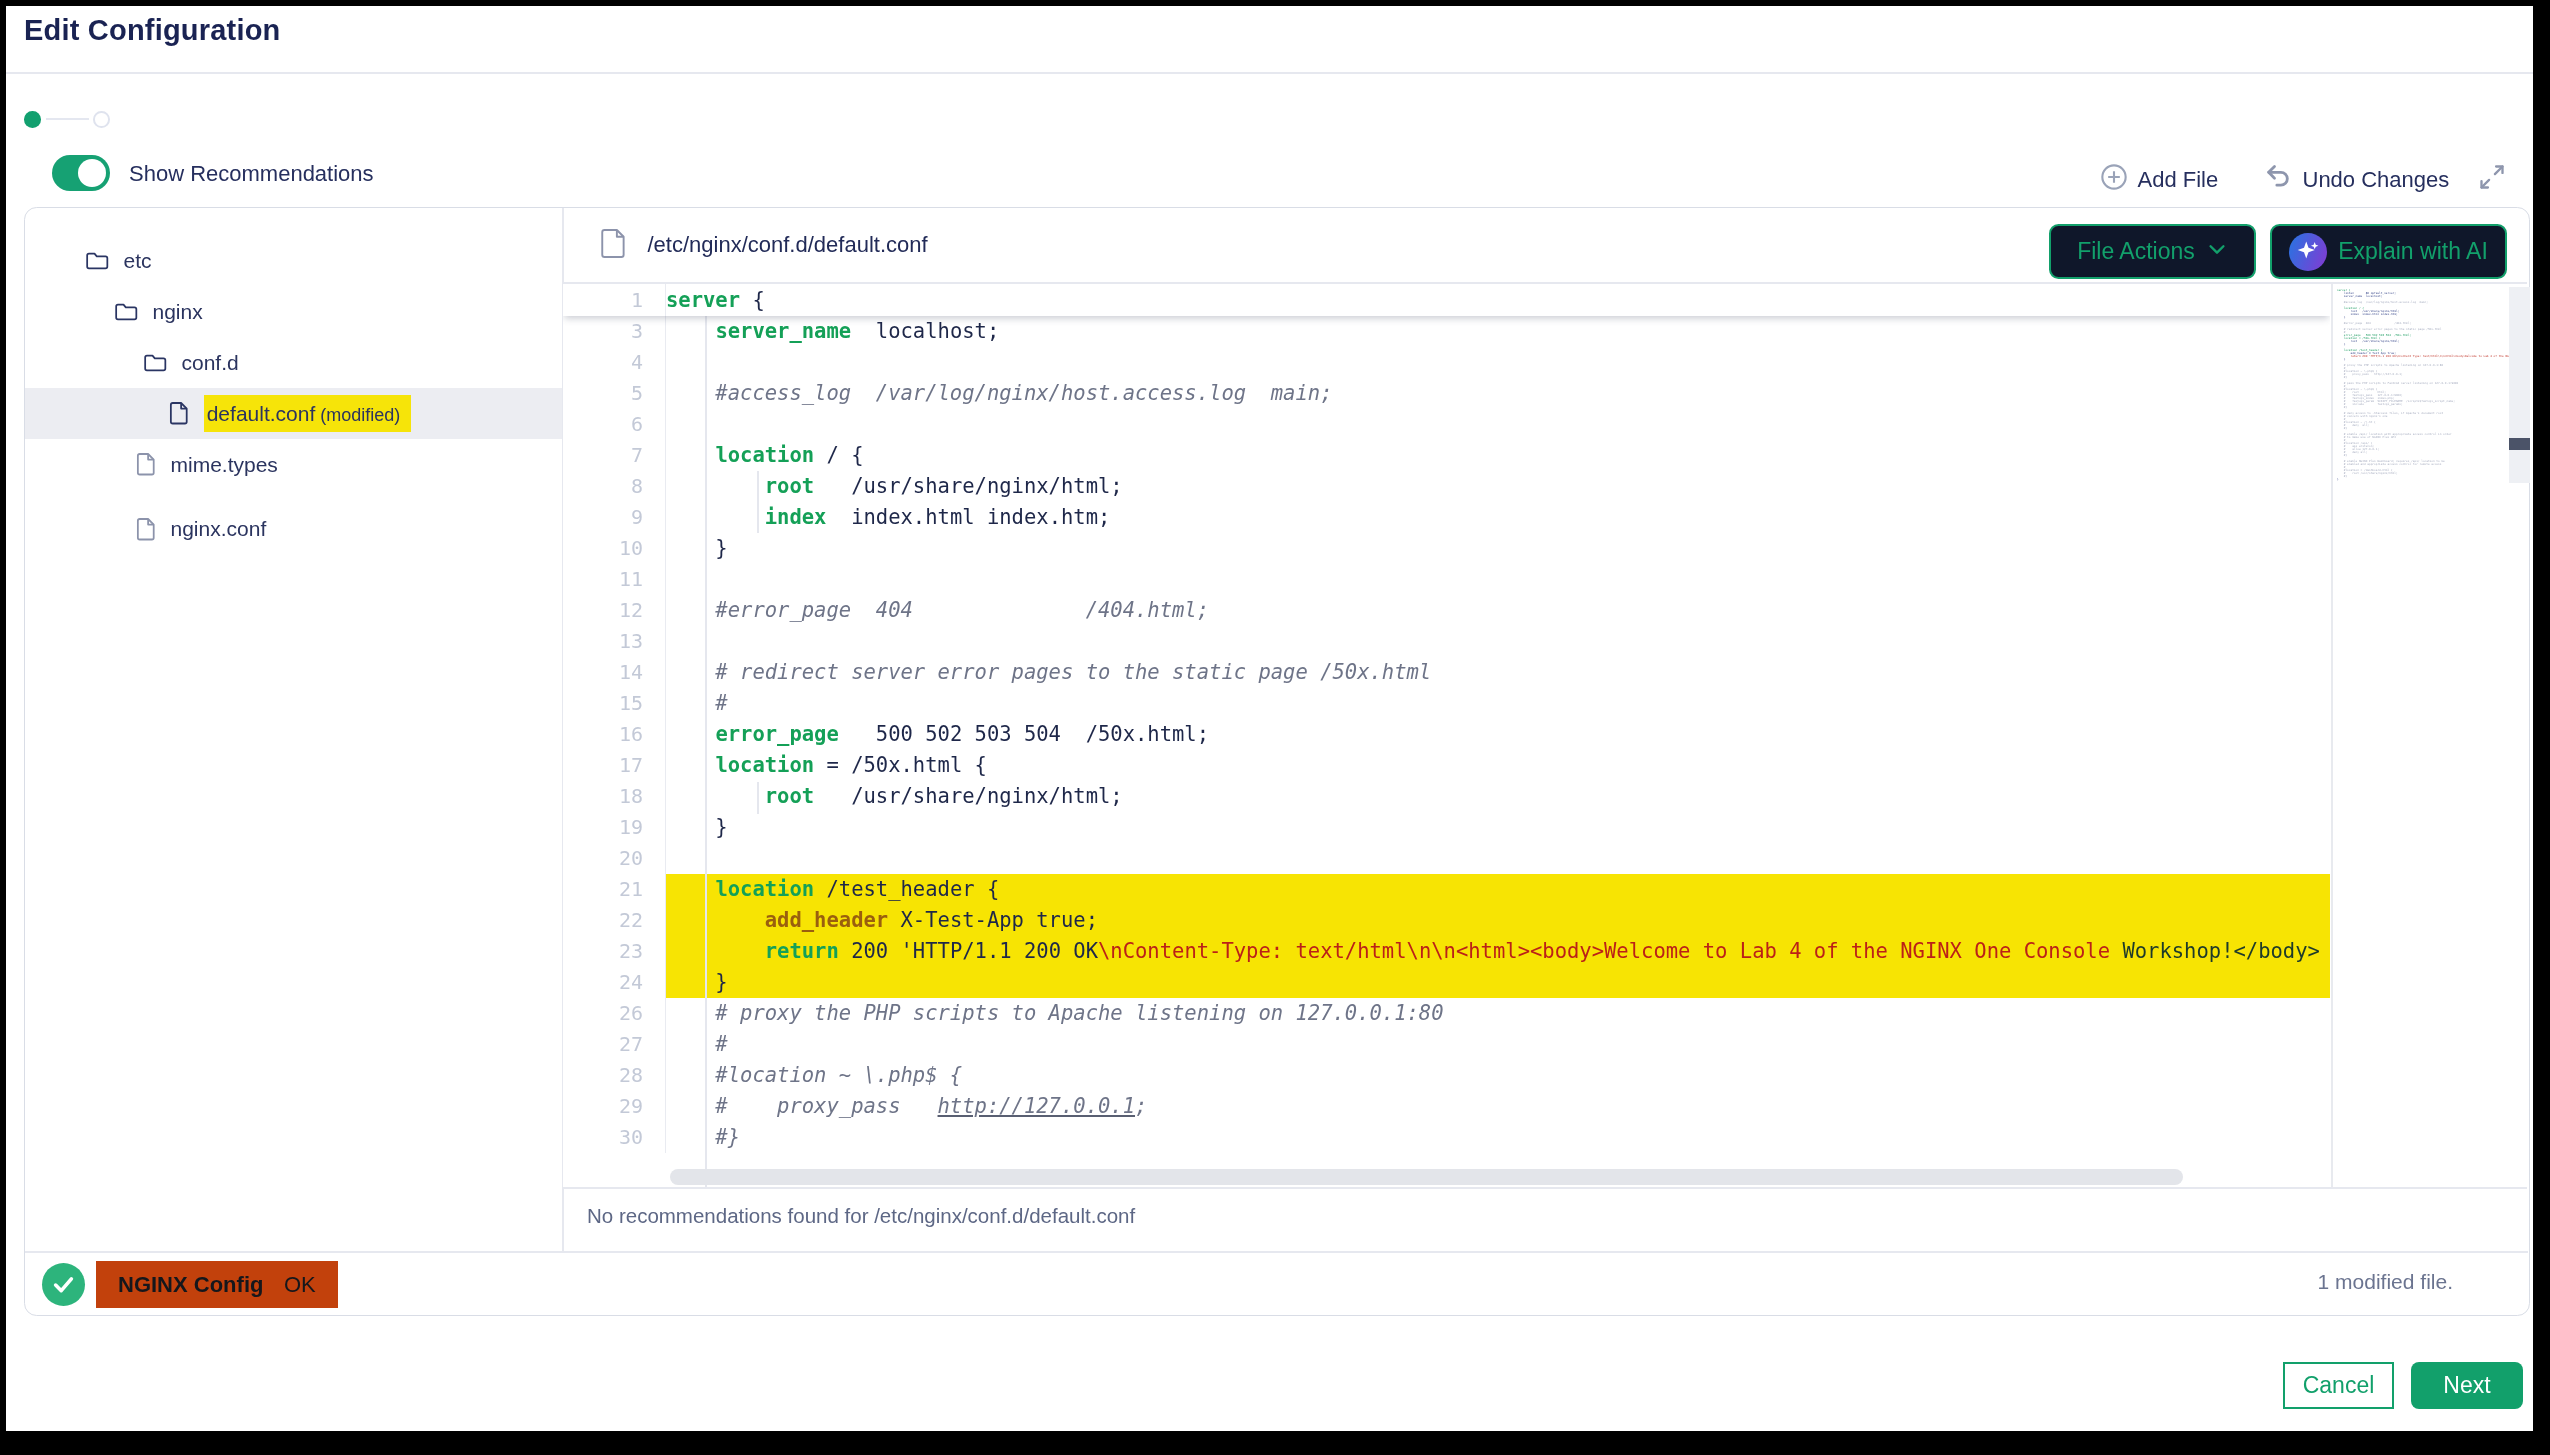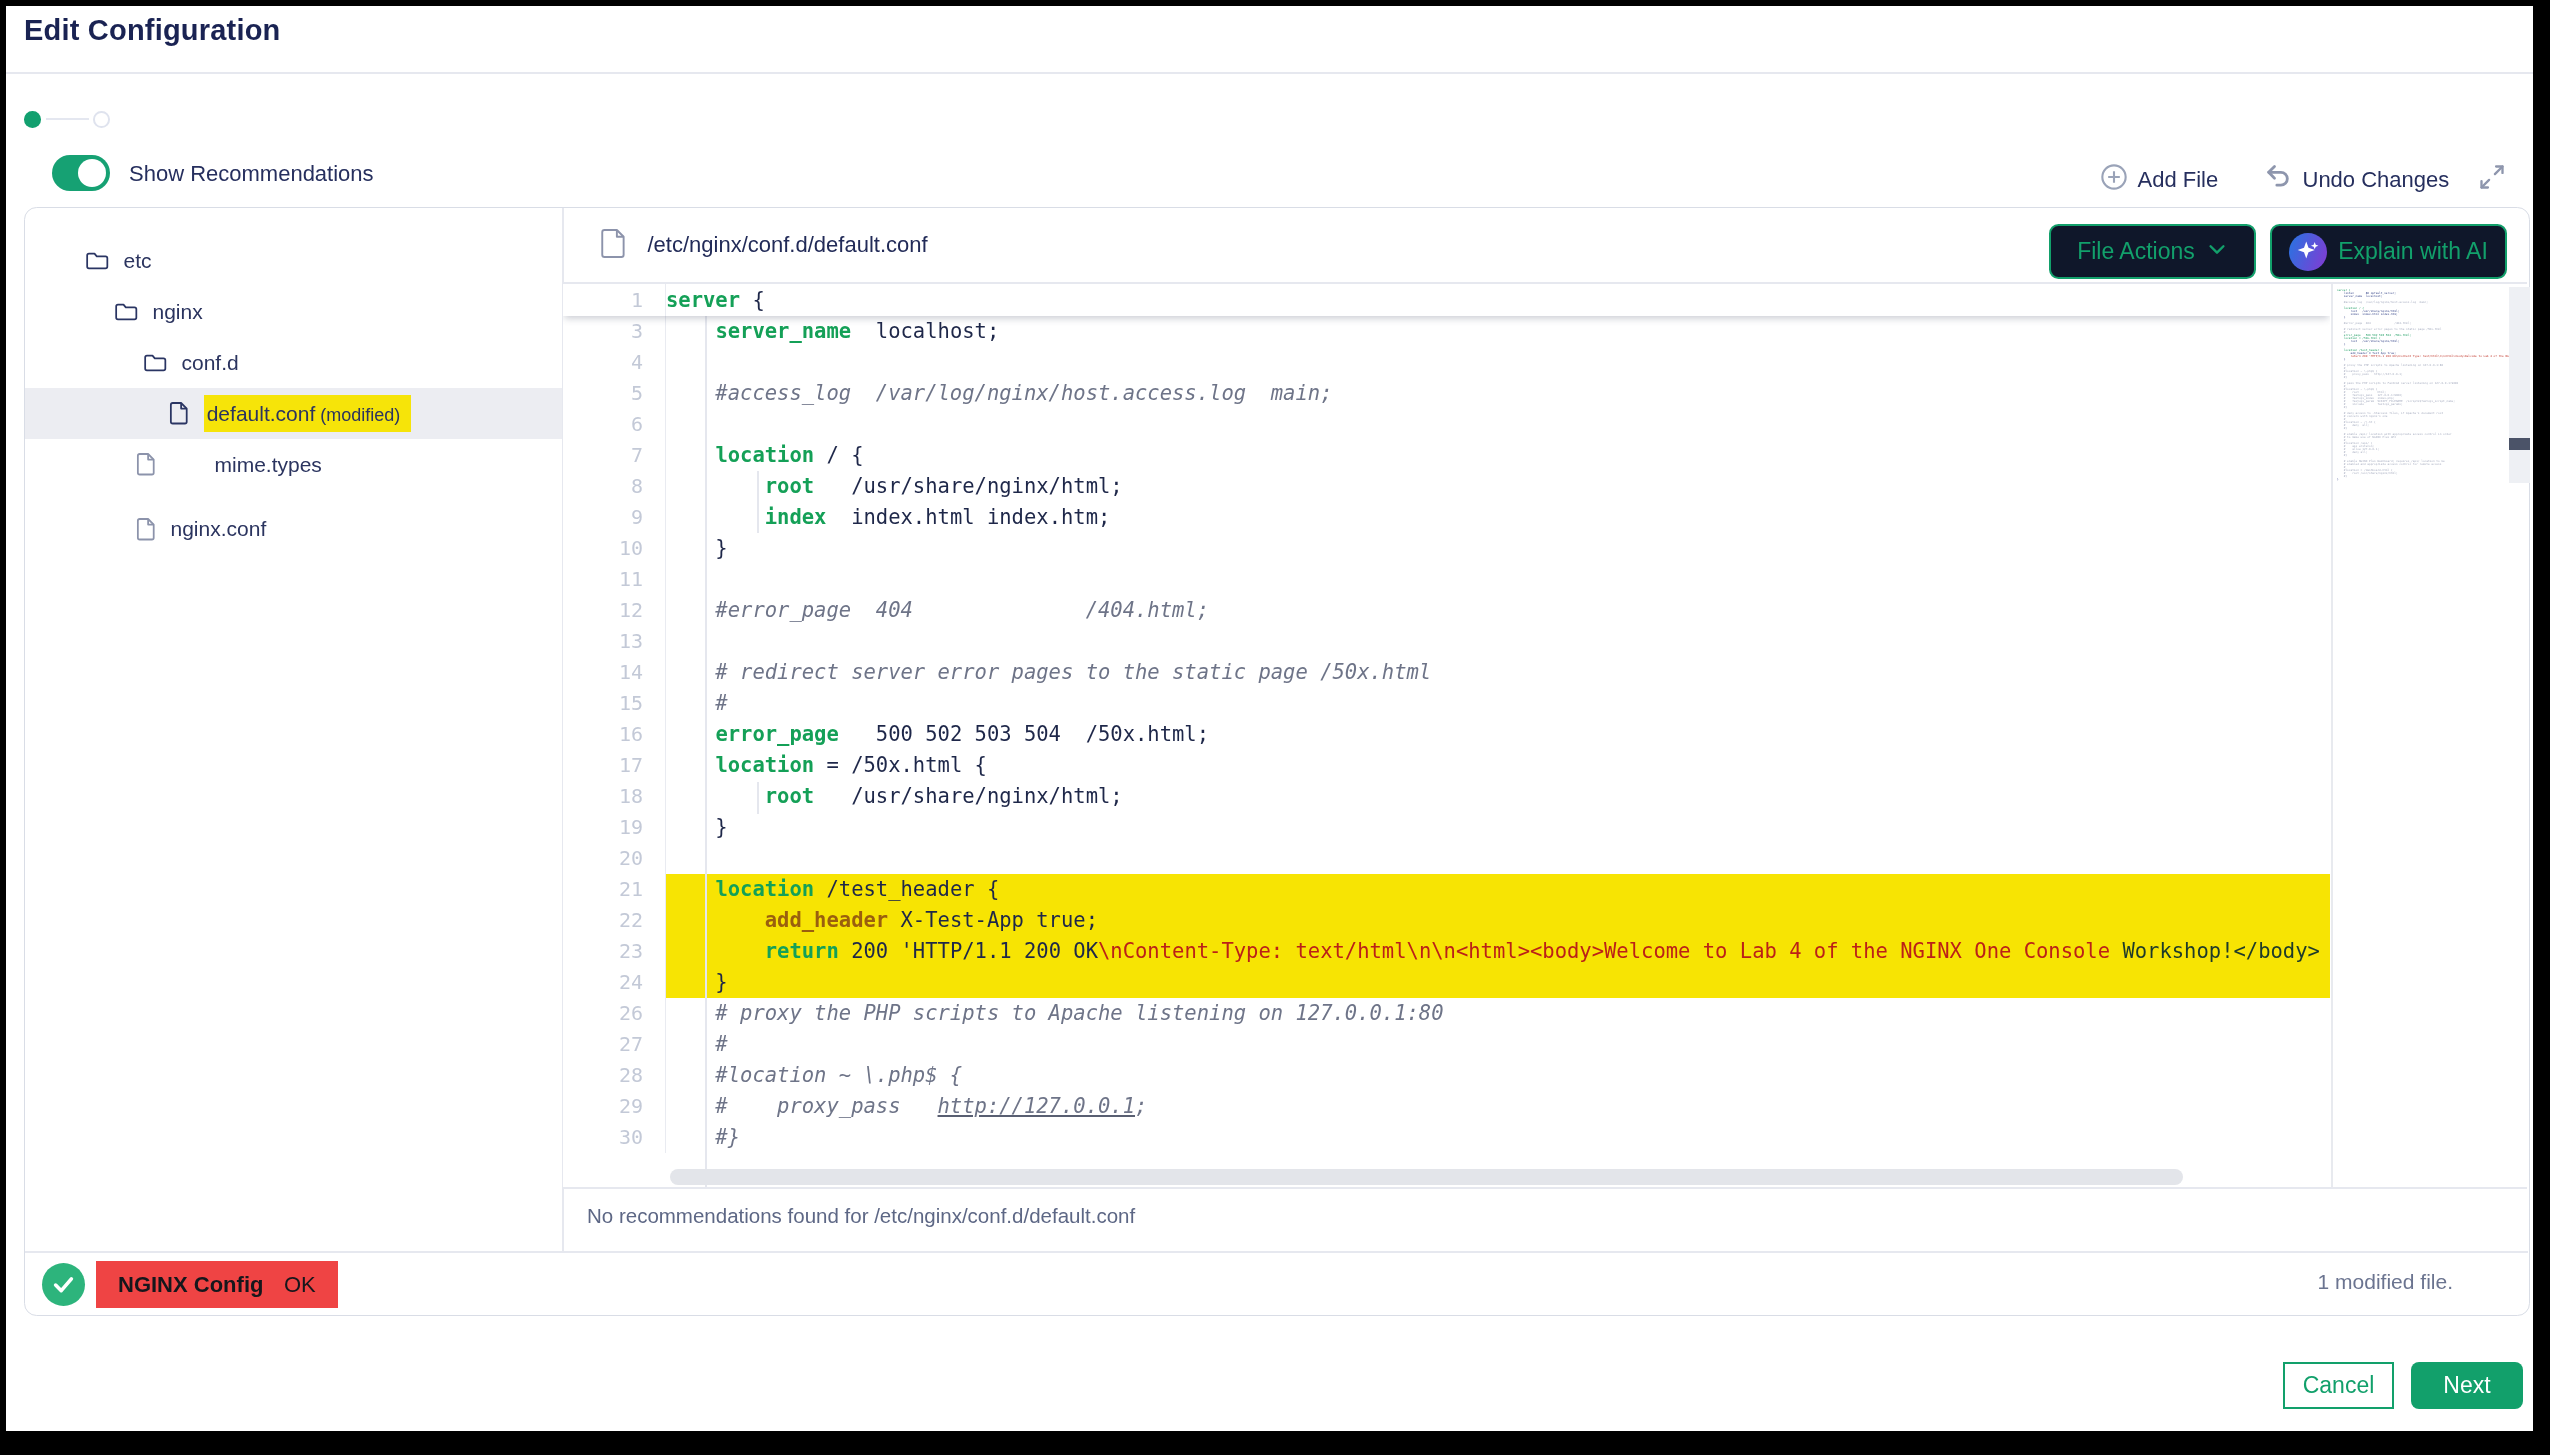--- a/index.html
+++ b/index.html
@@ -196,7 +196,7 @@
         </span>
         <span class="thl">default.conf<span class="tbadge"> (modified)</span></span>
       </div>
-      <div class="trow" style="padding-left: 111px; gap: 44px;">
+      <div class="trow" style="padding-left: 111px;">
         <span class="ticon">
           <svg width="20.5" height="24.5" viewBox="0 0 22 26" fill="none" stroke="#8c93ab" stroke-width="1.9" stroke-linejoin="round">
             <path d="M4 2 h9 l6 6 v14 a2 2 0 0 1 -2 2 H4 a2 2 0 0 1 -2 -2 V4 a2 2 0 0 1 2 -2 z"></path>

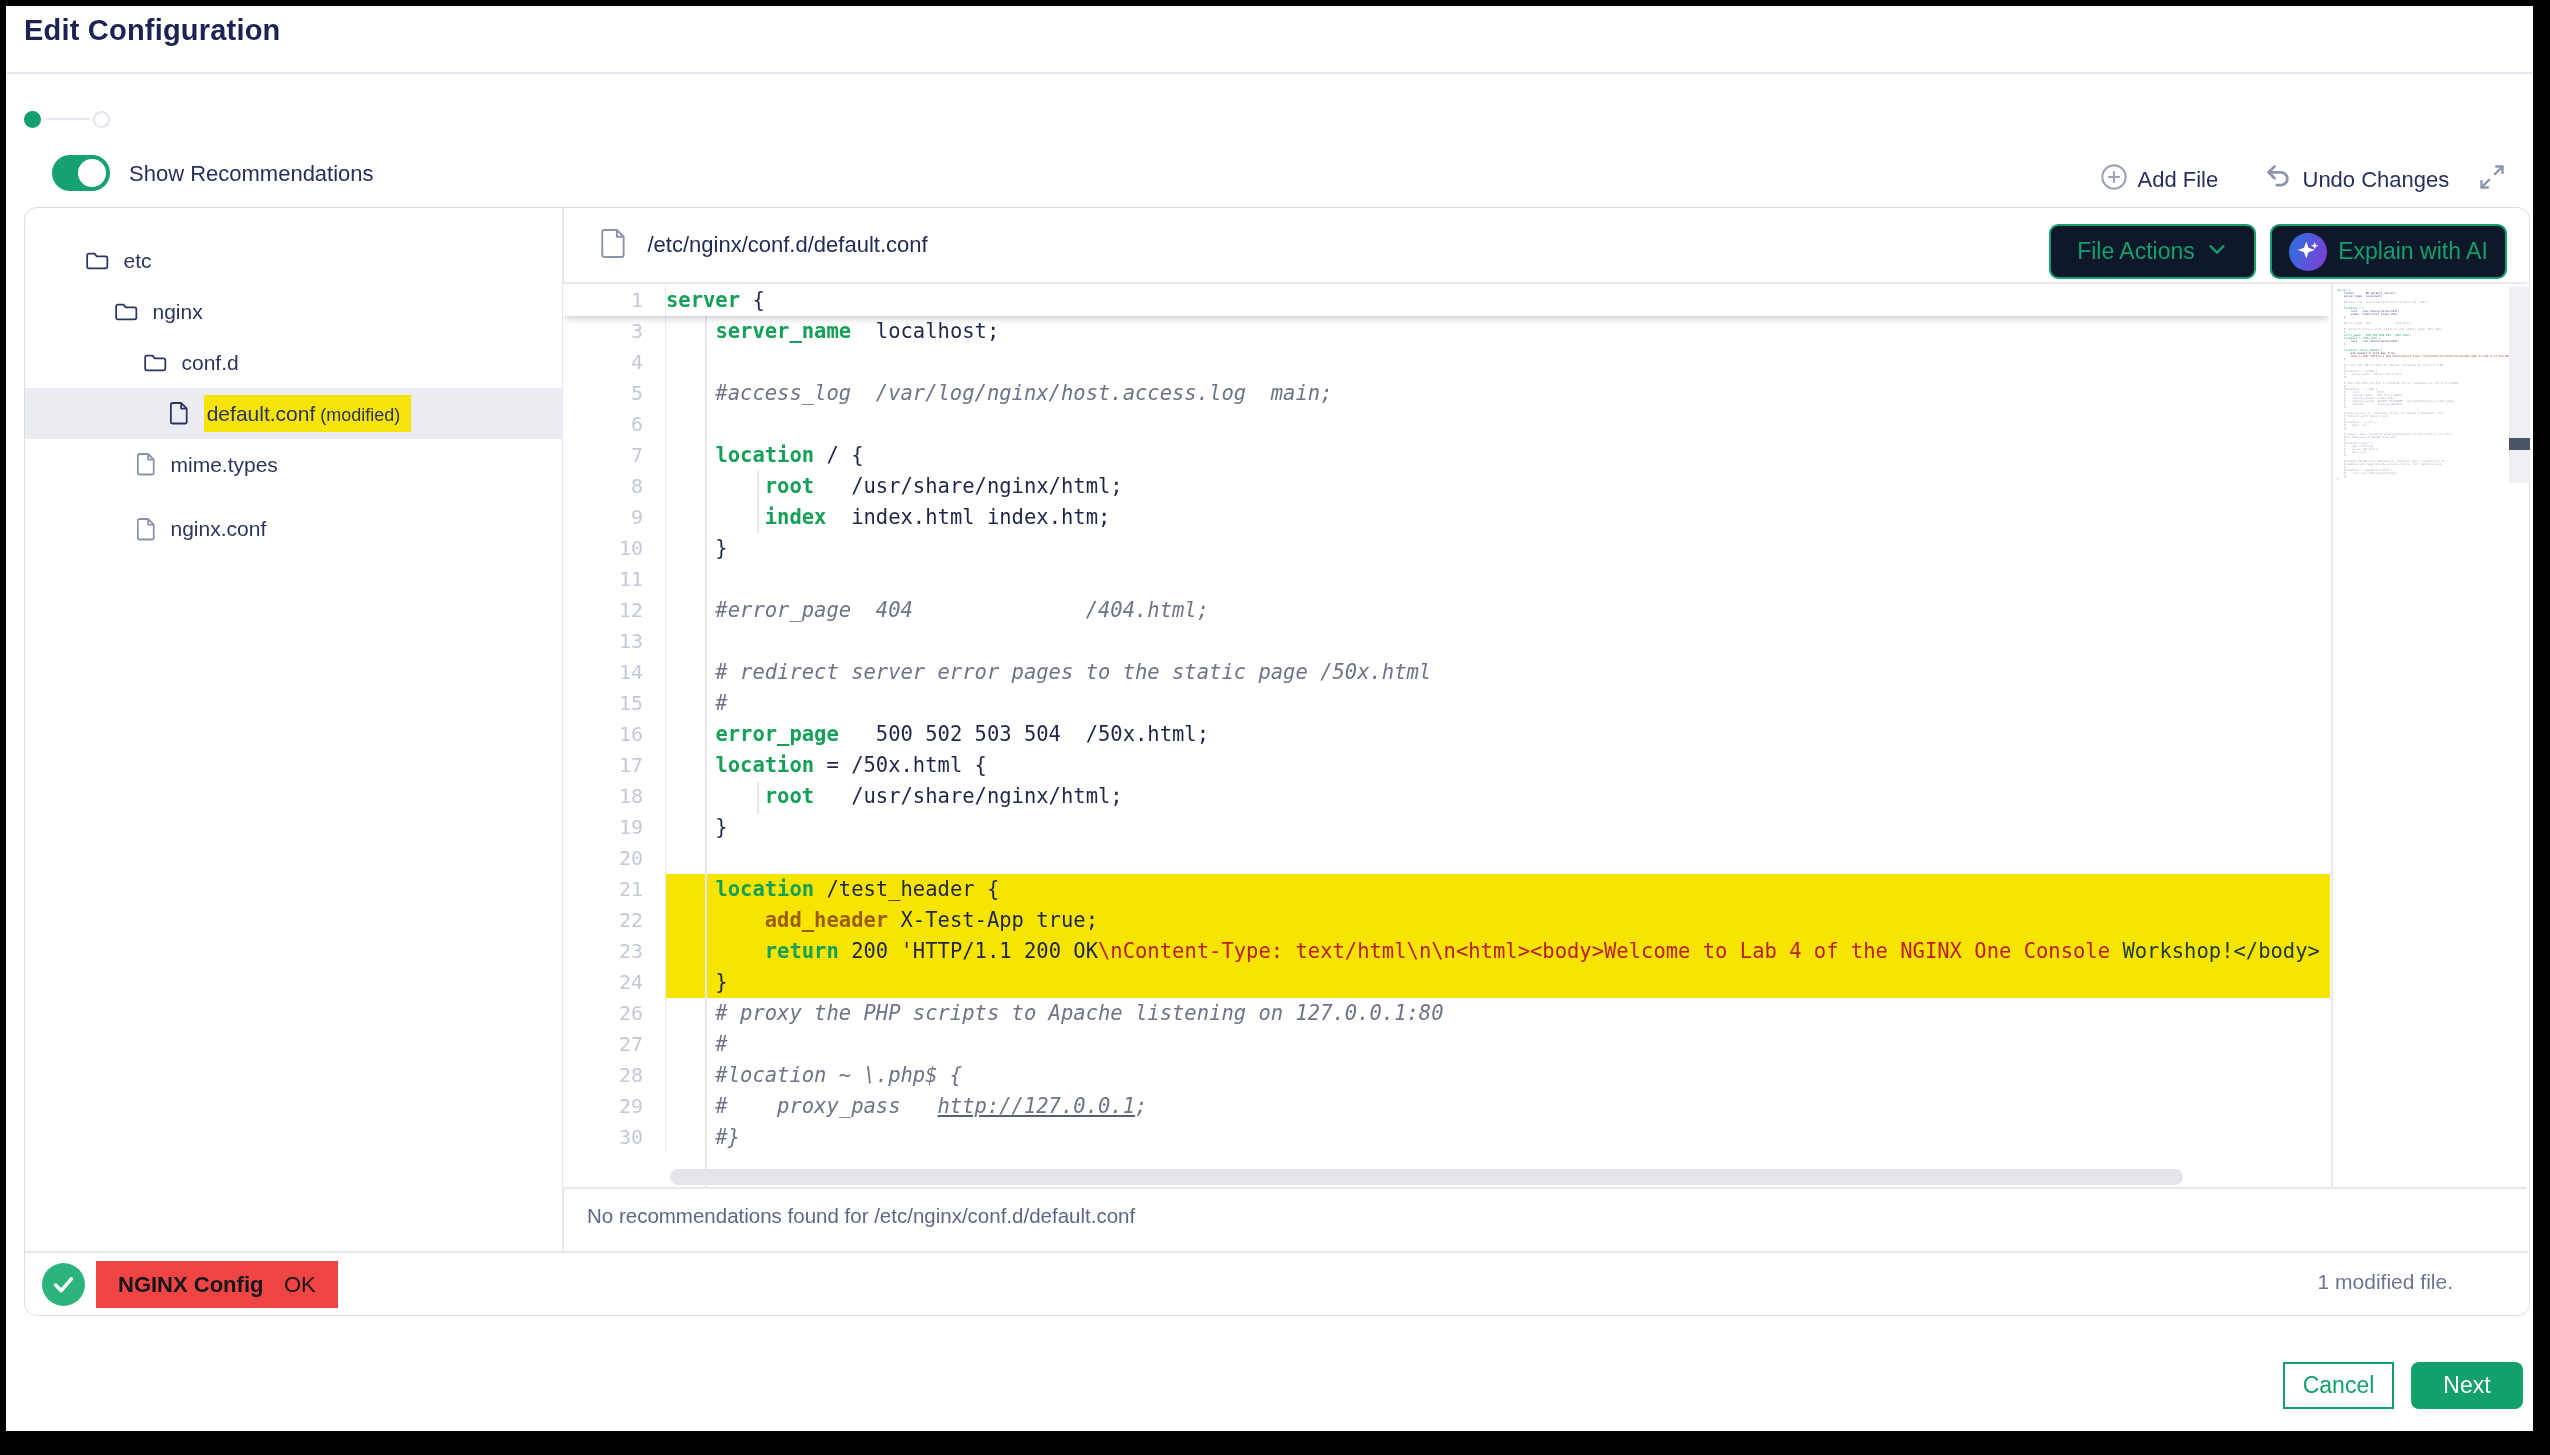--- a/index.html
+++ b/index.html
@@ -100,7 +100,7 @@
   #status-bar { left:0; top:1045px; width:2503px; height:62px; }
   #check-circle { position:absolute; left:17.4px; top:10.3px; width:43px; height:43px; border-radius:50%;
     background:#2db47c; display:flex; align-items:center; justify-content:center; }
-  #config-badge { position:absolute; left:71px; top:8px; height:47px; background:#ef4444;
+  #config-badge { position:absolute; left:71px; top:8px; height:47px; background:#c2410c;
     display:flex; align-items:center; padding:3px 22px; gap:20.5px; }
   #config-label { font-size:22px; font-weight:700; color:#15171c; }
   #config-status { font-size:22px; color:#15171c; }

